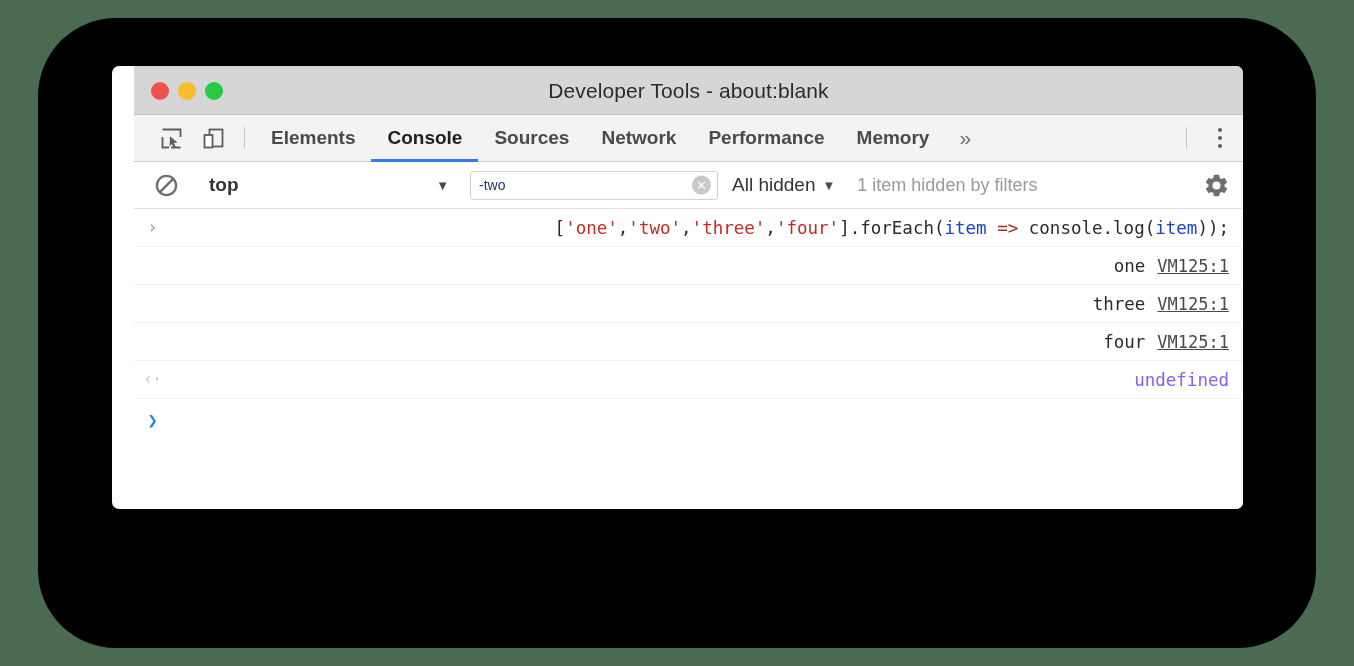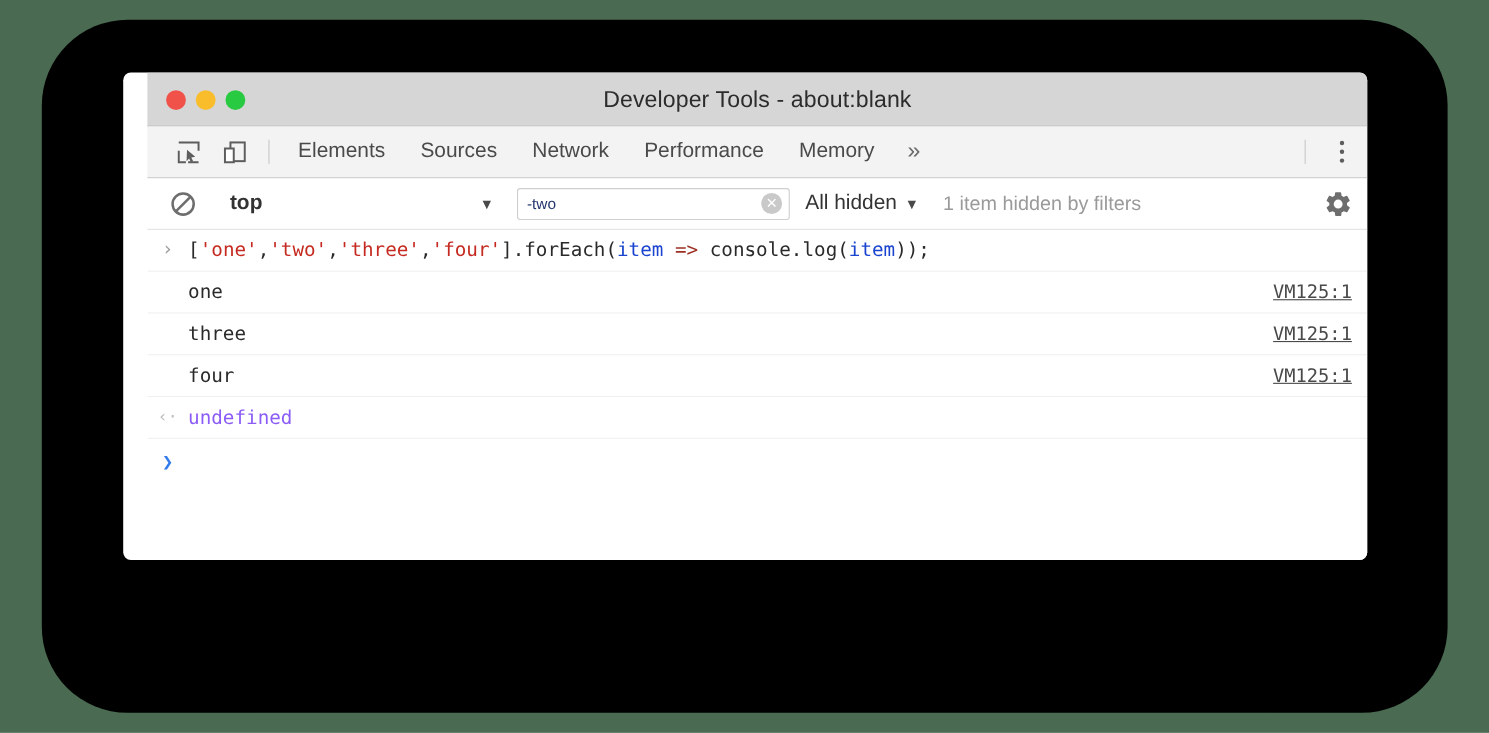--- a/index.html
+++ b/index.html
@@ -89,6 +89,7 @@
     color: #4a4a4a;
     cursor: pointer;
     position: relative;
+    font-weight: bold;
   }
   .tab.active { color: #202020; }
   .tab.active::after {

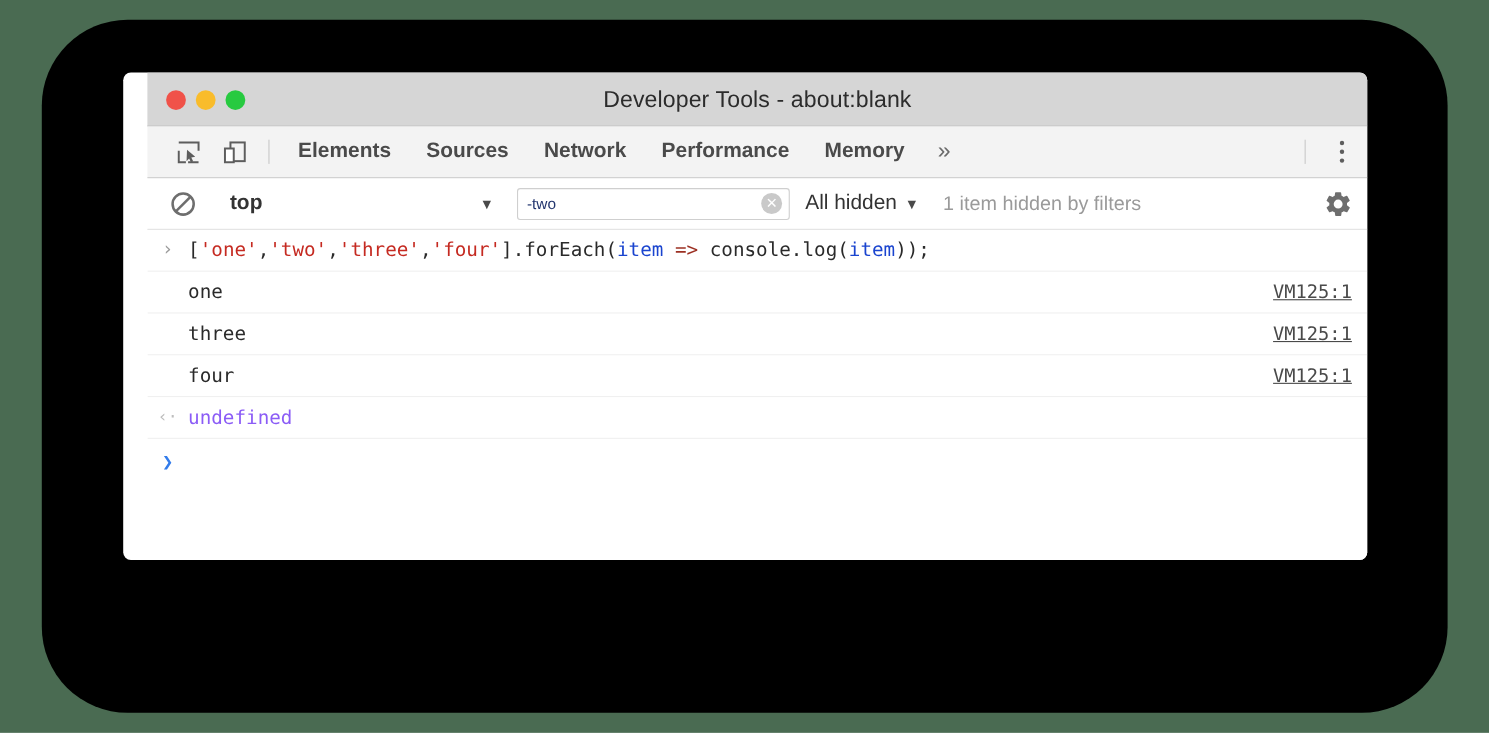--- a/index.html
+++ b/index.html
@@ -261,6 +261,9 @@
       <div class="tab">
         <span>Elements</span>
       </div>
+      <div class="tab active">
+        <span>Console</span>
+      </div>
       <div class="tab">
         <span>Sources</span>
       </div>

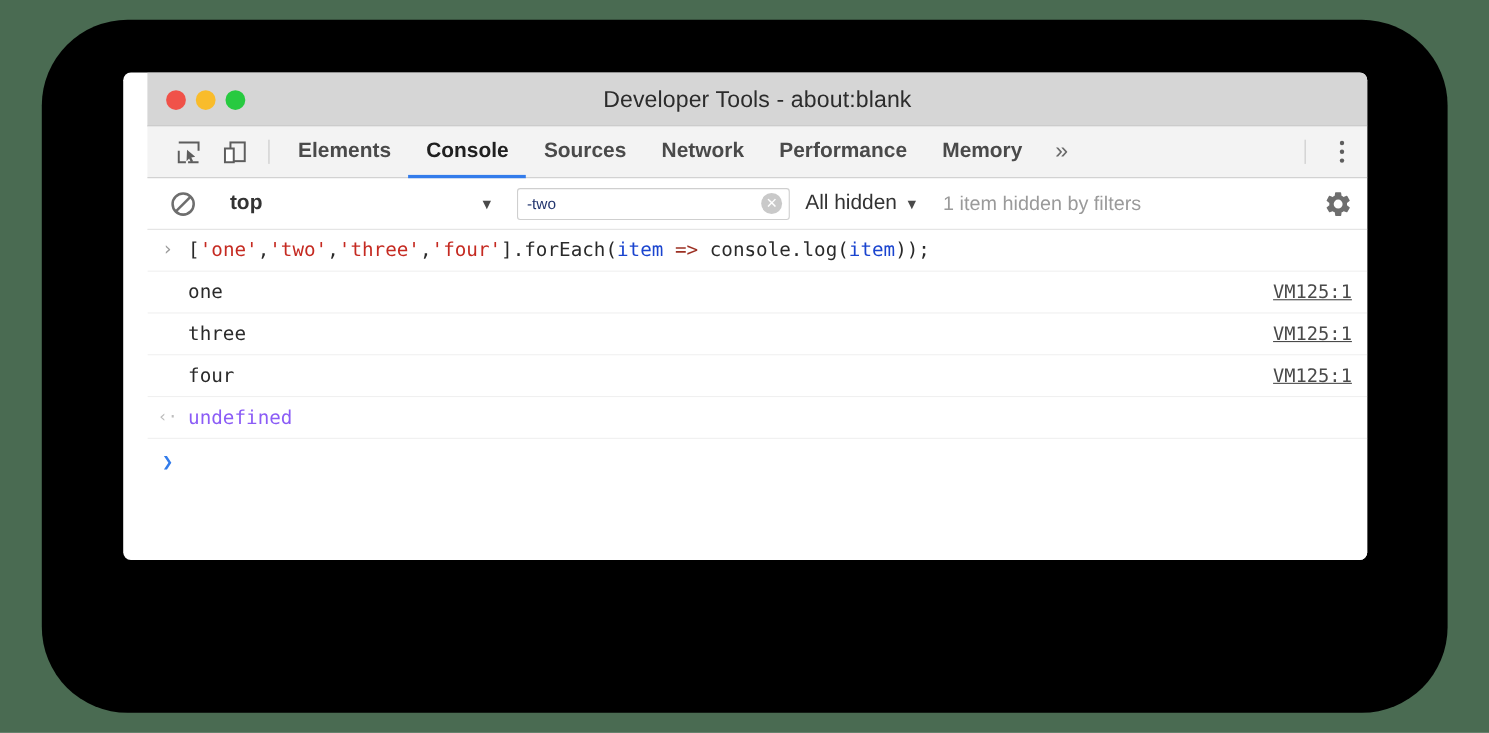--- a/index.html
+++ b/index.html
@@ -208,7 +208,7 @@
     font-size: 17px;
     line-height: 1;
   }
-  .row .content { flex: 1 1 auto; white-space: pre; color: #2a2a2a; }
+  .row .content { flex: 1 1 auto; white-space: pre; color: #2a2a2a; text-align: right; }
   .row .src {
     font-size: 17px;
     color: #4a4a4a;

